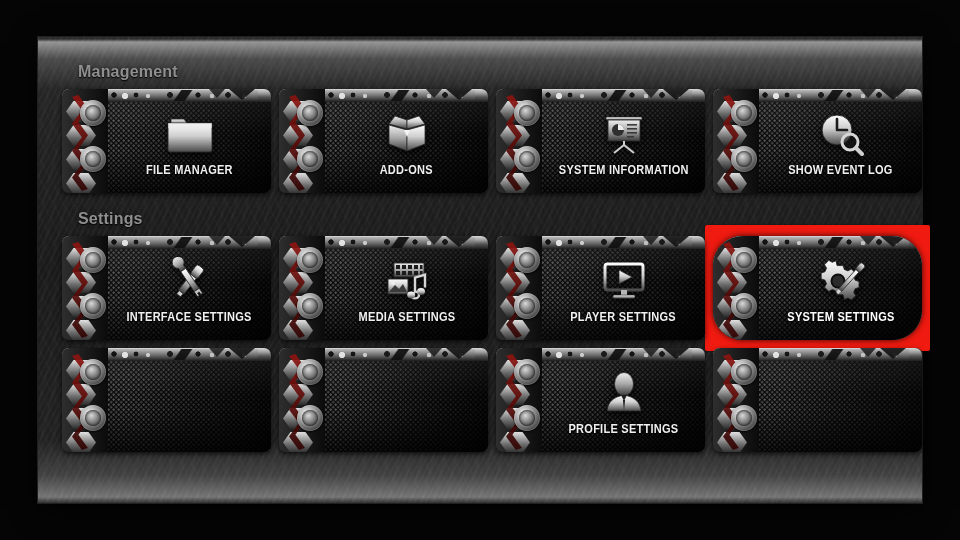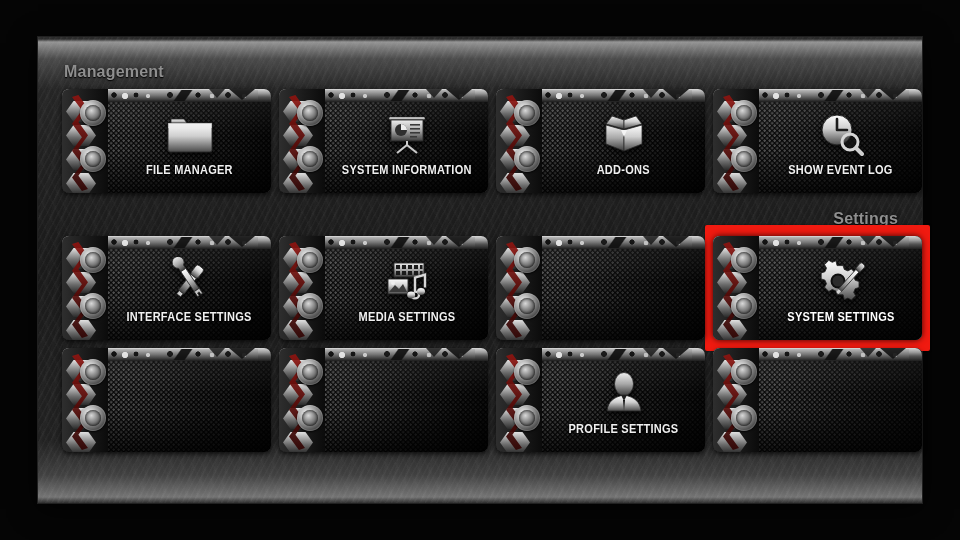--- a/index.html
+++ b/index.html
@@ -79,7 +79,7 @@
     color: #8f8f8f;
     letter-spacing: 0.2px;
     text-shadow: 0 1px 1px rgba(0,0,0,0.9), 0 0 5px rgba(0,0,0,0.55);
-    margin: 0 0 8px 2px;
+    margin: 0 0 8px 16px;
     user-select: none;
   }
   .section-label.settings { margin-top: 17px; text-align: right; }

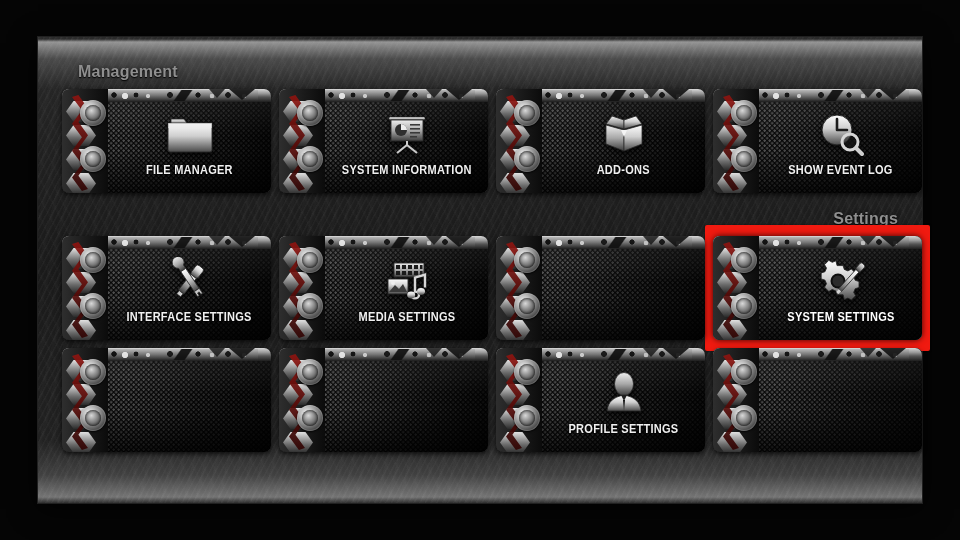--- a/index.html
+++ b/index.html
@@ -390,6 +390,40 @@
             <div class="tile-gloss"></div>
             <div class="tile-body">
               <div class="tile-icon">
+                <svg width="50" height="44" viewBox="0 0 50 44">
+                  <path d="M25 18 L7 13 L13 5 L25 9 z" fill="url(#gMet2)" stroke="#2b2b2b" stroke-width="0.8"></path>
+                  <path d="M25 18 L43 13 L37 5 L25 9 z" fill="url(#gMet)" stroke="#2b2b2b" stroke-width="0.8"></path>
+                  <path d="M7 14 L25 19 L25 40 L7 33 z" fill="url(#gMet2)" stroke="#2b2b2b" stroke-width="0.8"></path>
+                  <path d="M43 14 L25 19 L25 40 L43 33 z" fill="url(#gMet)" stroke="#2b2b2b" stroke-width="0.8"></path>
+                  <path d="M22 19 L25 26 L28 19 z" fill="#f4f4f4"></path>
+                </svg>
+              </div>
+              <div class="tile-label">ADD-ONS</div>
+            </div>
+          </div>
+        </div>
+
+        <div class="tile-wrap">
+          <div class="tile">
+            <div class="tile-mesh"></div>
+            <div class="tile-shade"></div>
+            <div class="tile-topstrip">
+              <div class="gizmos"></div>
+                <div class="tri"></div>
+                <div class="tri2"></div>
+            </div>
+            <div class="tile-rail">
+              <div class="hex h1"></div>
+                <div class="hex h2"></div>
+              <div class="hex h3"></div>
+                <div class="hex h4"></div>
+              <div class="zig"></div>
+                <div class="bolt b1"></div>
+                <div class="bolt b2"></div>
+            </div>
+            <div class="tile-gloss"></div>
+            <div class="tile-body">
+              <div class="tile-icon">
                 <svg width="52" height="46" viewBox="0 0 52 46">
                   <rect x="8" y="7" width="36" height="3" rx="1.2" fill="url(#gMet)" stroke="#2b2b2b" stroke-width="0.6"></rect>
                   <rect x="10" y="10" width="32" height="21" fill="url(#gMet2)" stroke="#2a2a2a" stroke-width="0.9"></rect>
@@ -406,40 +440,6 @@
                 </svg>
               </div>
               <div class="tile-label">SYSTEM INFORMATION</div>
-            </div>
-          </div>
-        </div>
-
-        <div class="tile-wrap">
-          <div class="tile">
-            <div class="tile-mesh"></div>
-            <div class="tile-shade"></div>
-            <div class="tile-topstrip">
-              <div class="gizmos"></div>
-                <div class="tri"></div>
-                <div class="tri2"></div>
-            </div>
-            <div class="tile-rail">
-              <div class="hex h1"></div>
-                <div class="hex h2"></div>
-              <div class="hex h3"></div>
-                <div class="hex h4"></div>
-              <div class="zig"></div>
-                <div class="bolt b1"></div>
-                <div class="bolt b2"></div>
-            </div>
-            <div class="tile-gloss"></div>
-            <div class="tile-body">
-              <div class="tile-icon">
-                <svg width="50" height="44" viewBox="0 0 50 44">
-                  <path d="M25 18 L7 13 L13 5 L25 9 z" fill="url(#gMet2)" stroke="#2b2b2b" stroke-width="0.8"></path>
-                  <path d="M25 18 L43 13 L37 5 L25 9 z" fill="url(#gMet)" stroke="#2b2b2b" stroke-width="0.8"></path>
-                  <path d="M7 14 L25 19 L25 40 L7 33 z" fill="url(#gMet2)" stroke="#2b2b2b" stroke-width="0.8"></path>
-                  <path d="M43 14 L25 19 L25 40 L43 33 z" fill="url(#gMet)" stroke="#2b2b2b" stroke-width="0.8"></path>
-                  <path d="M22 19 L25 26 L28 19 z" fill="#f4f4f4"></path>
-                </svg>
-              </div>
-              <div class="tile-label">ADD-ONS</div>
             </div>
           </div>
         </div>

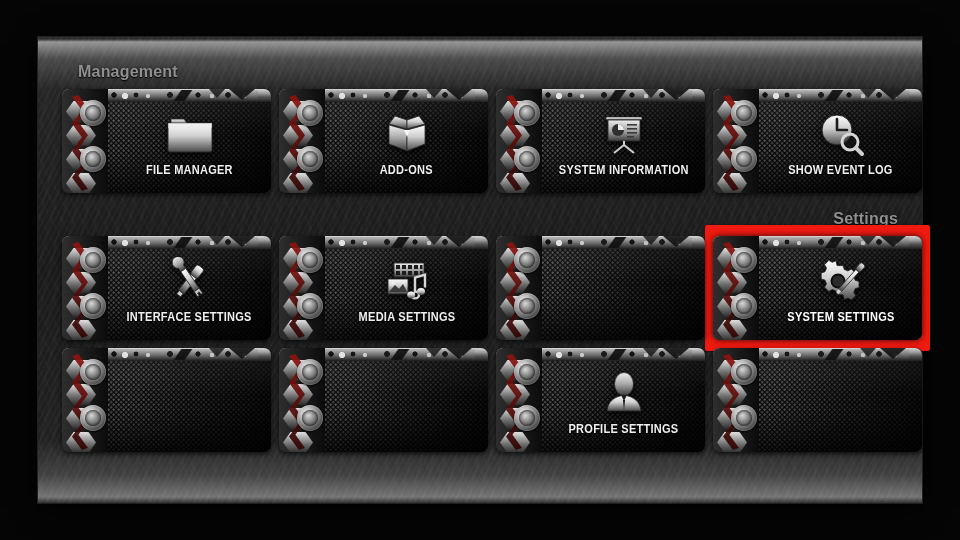--- a/index.html
+++ b/index.html
@@ -82,7 +82,7 @@
     margin: 0 0 8px 16px;
     user-select: none;
   }
-  .section-label.settings { margin-top: 17px; text-align: right; }
+  .section-label.settings { margin-top: 17px; }
 
   
   .row {

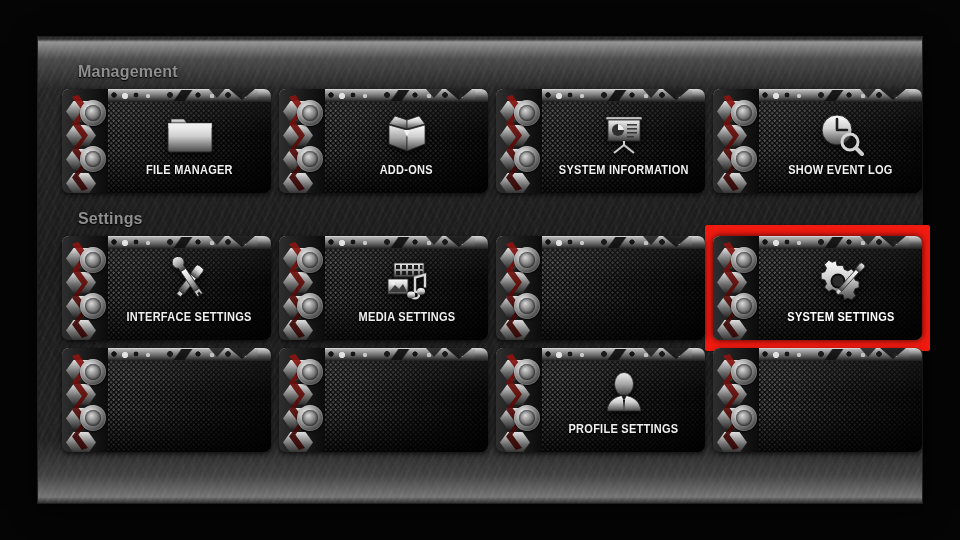--- a/index.html
+++ b/index.html
@@ -589,6 +589,17 @@
                 <div class="bolt b2"></div>
             </div>
             <div class="tile-gloss"></div>
+            <div class="tile-body">
+              <div class="tile-icon">
+                <svg width="54" height="44" viewBox="0 0 54 44">
+                  <rect x="8" y="6" width="38" height="26" rx="2.5" fill="none" stroke="url(#gMet)" stroke-width="3"></rect>
+                  <path d="M22 12 L35 19 L22 26 z" fill="url(#gMet)" stroke="#2a2a2a" stroke-width="0.7"></path>
+                  <rect x="24" y="32" width="6" height="5" fill="#b5b5b5"></rect>
+                  <rect x="16" y="37" width="22" height="3.5" rx="1.4" fill="url(#gMet2)" stroke="#2a2a2a" stroke-width="0.6"></rect>
+                </svg>
+              </div>
+              <div class="tile-label">PLAYER SETTINGS</div>
+            </div>
           </div>
         </div>
 

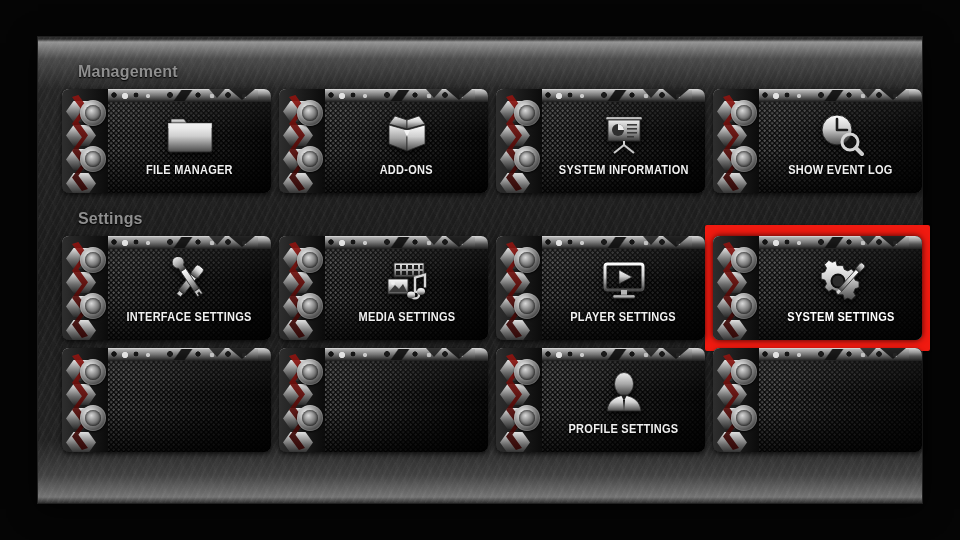--- a/index.html
+++ b/index.html
@@ -133,6 +133,7 @@
       inset 0 0 0 3px rgba(150,150,150,0.85),
       inset 0 0 0 5px rgba(35,35,35,0.95),
       0 0 6px rgba(0,0,0,0.8);
+    border-radius: 30px;
   }
 
   

